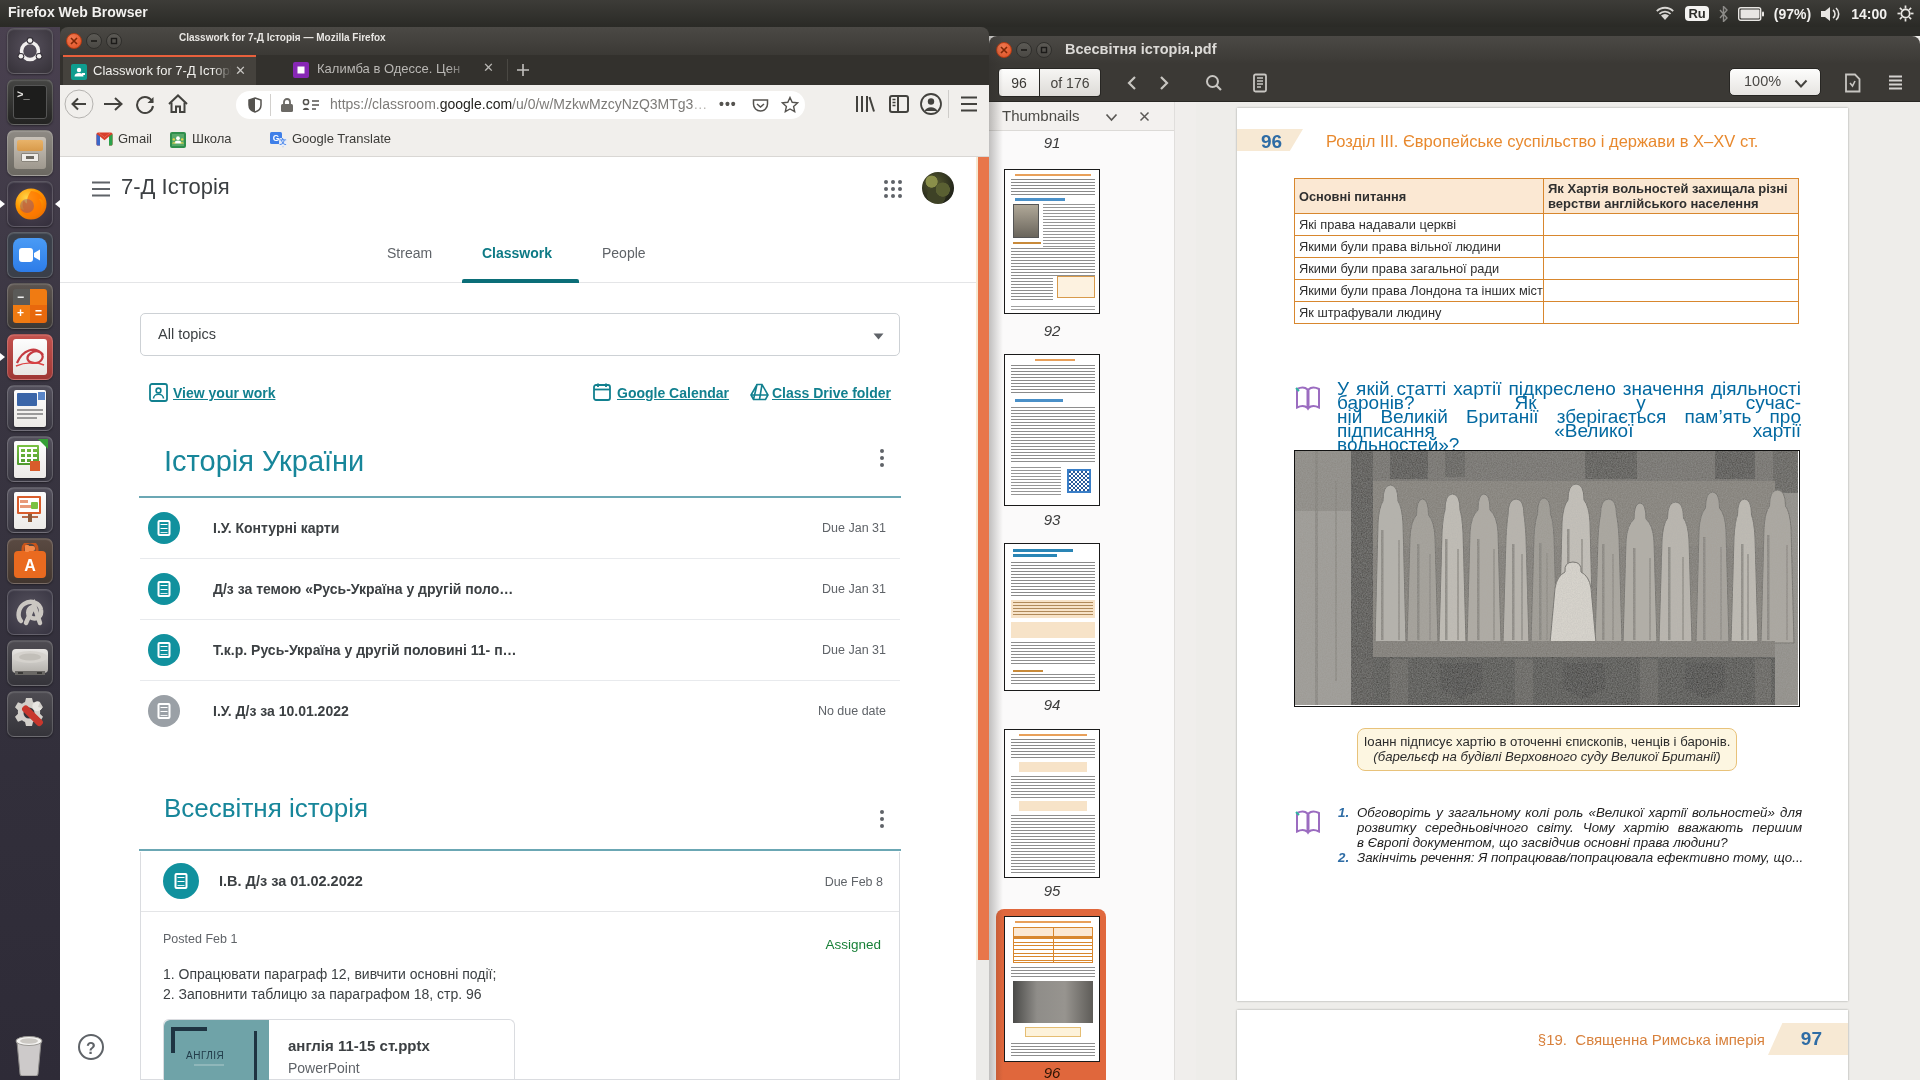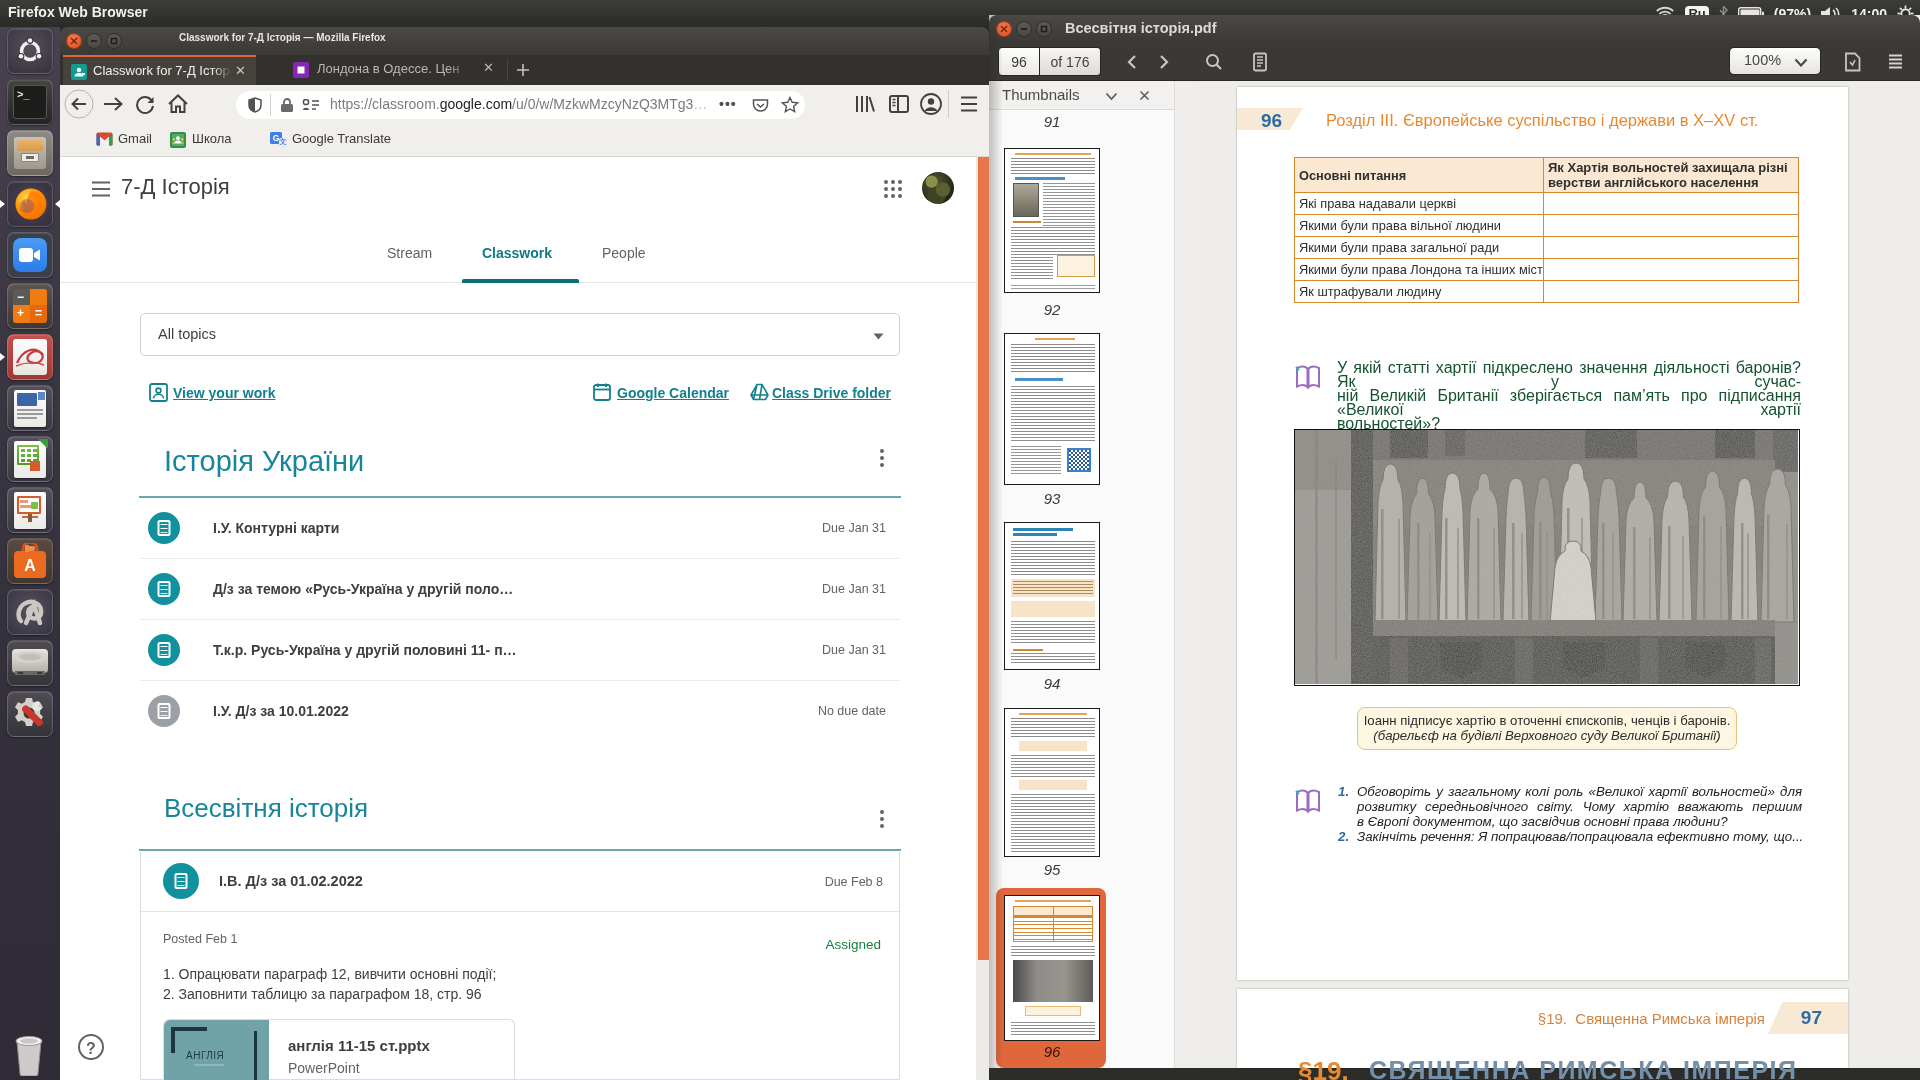--- a/index.html
+++ b/index.html
@@ -44,7 +44,7 @@
 .gc-link { color:#12808f; font-weight:bold; font-size:14px;text-decoration:underline; }
 
 
-#pdf { position:absolute; left:989px; top:15px; width:931px; height:908px; background:#eeedea; }
+#pdf { position:absolute; left:989px; top:36px; width:931px; height:908px; background:#eeedea; }
 #pdf-title { position:absolute; left:0; top:0; width:100%; height:28px; border-radius:8px 8px 0 0;
   background:linear-gradient(#4b4945,#3b3935); }
 #pdf-title .t { position:absolute; left:76px; top:5px; font-size:14.5px; font-weight:bold; color:#dcdad7; }

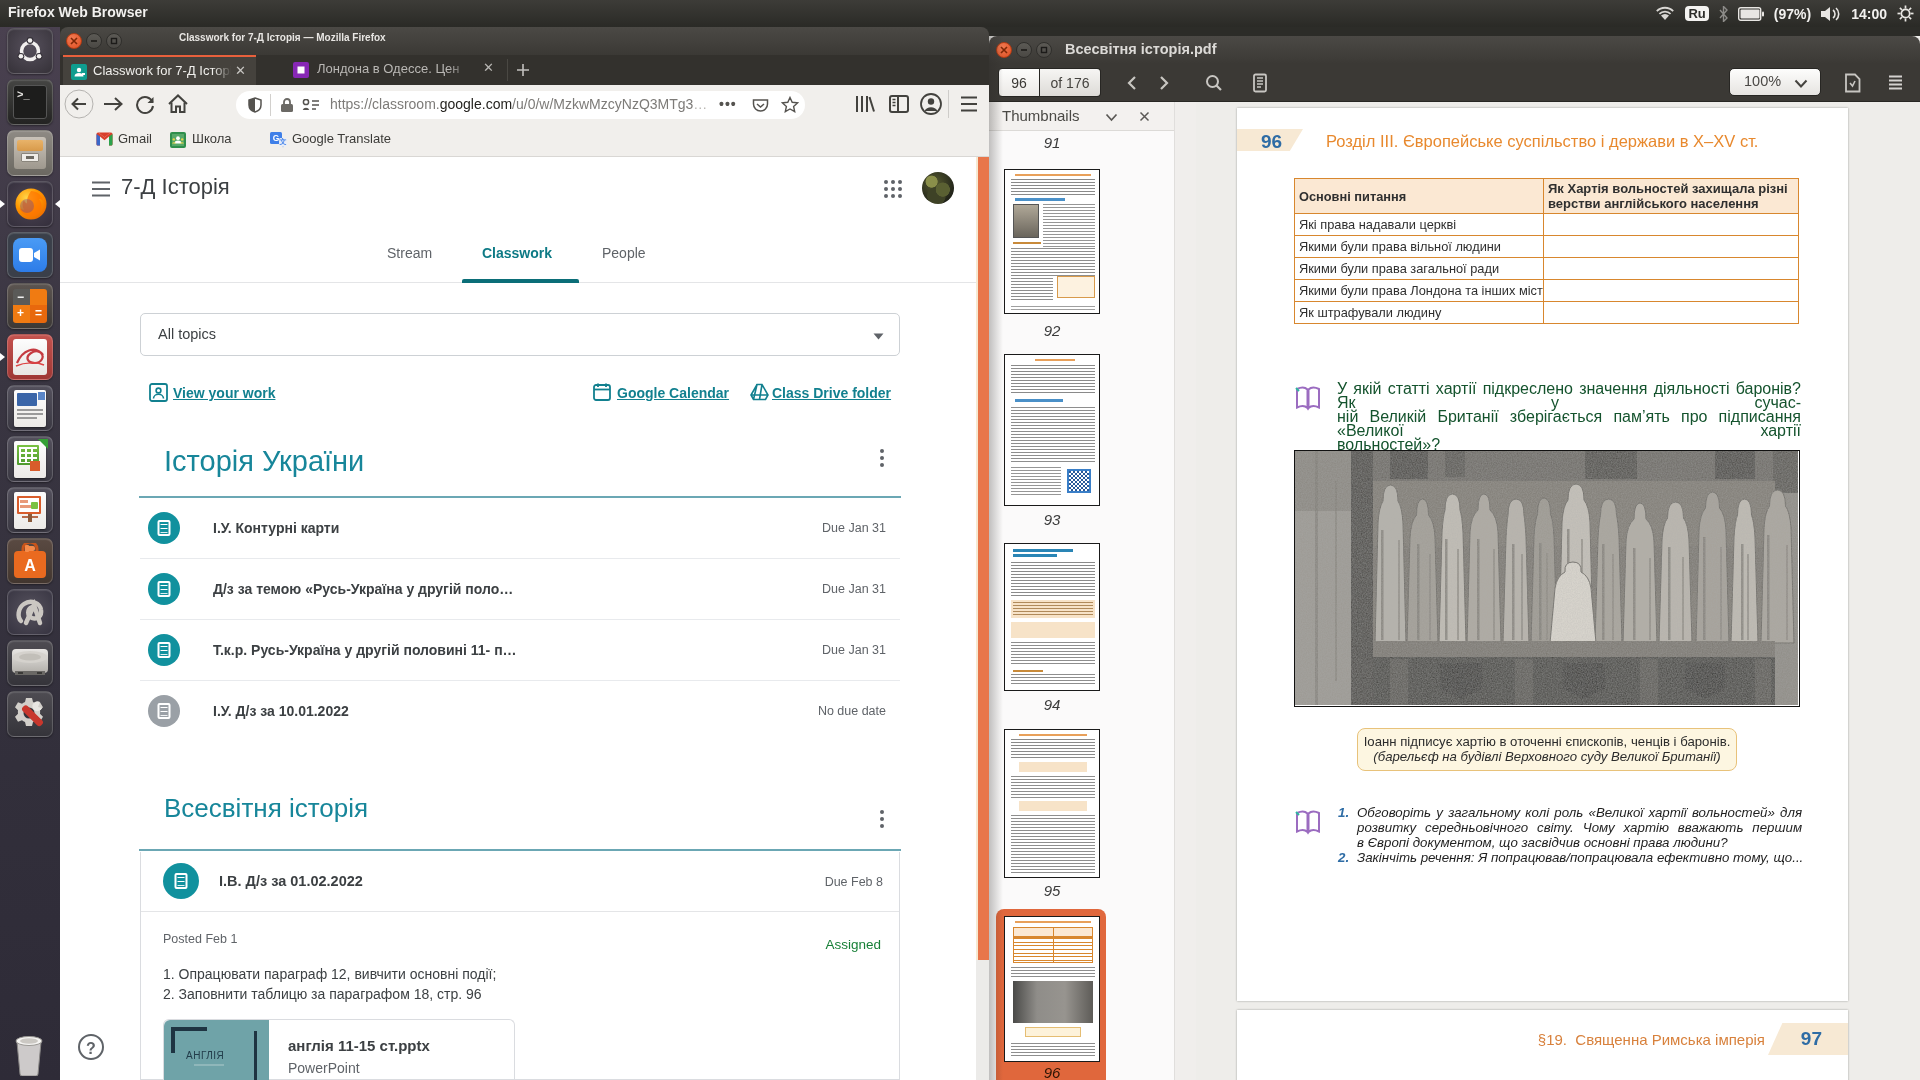--- a/index.html
+++ b/index.html
@@ -288,7 +288,7 @@
           <rect width="16" height="16" rx="2" fill="#8727b5"></rect>
           <rect x="4.5" y="4.5" width="7" height="7" fill="#fff"></rect>
         </svg>
-      <div class="abs" style="left:61px;top:6px;font-size:13px;color:#b9b7b4;width:160px;overflow:hidden;white-space:nowrap;-webkit-mask-image:linear-gradient(90deg,#000 82%,transparent 96%);mask-image:linear-gradient(90deg,#000 82%,transparent 96%);">Лондона в Одессе. Цен</div>
+      <div class="abs" style="left:61px;top:6px;font-size:13px;color:#b9b7b4;width:160px;overflow:hidden;white-space:nowrap;-webkit-mask-image:linear-gradient(90deg,#000 82%,transparent 96%);mask-image:linear-gradient(90deg,#000 82%,transparent 96%);">Калимба в Одессе. Цен</div>
       <div class="abs" style="left:227px;top:5px;font-size:13px;color:#b9b7b4;">✕</div>
       <div class="abs" style="left:251px;top:4px;width:1px;height:22px;background:#4a4843;"></div>
       <svg class="abs" style="left:260px;top:8px;" width="14" height="14" viewBox="0 0 14 14">

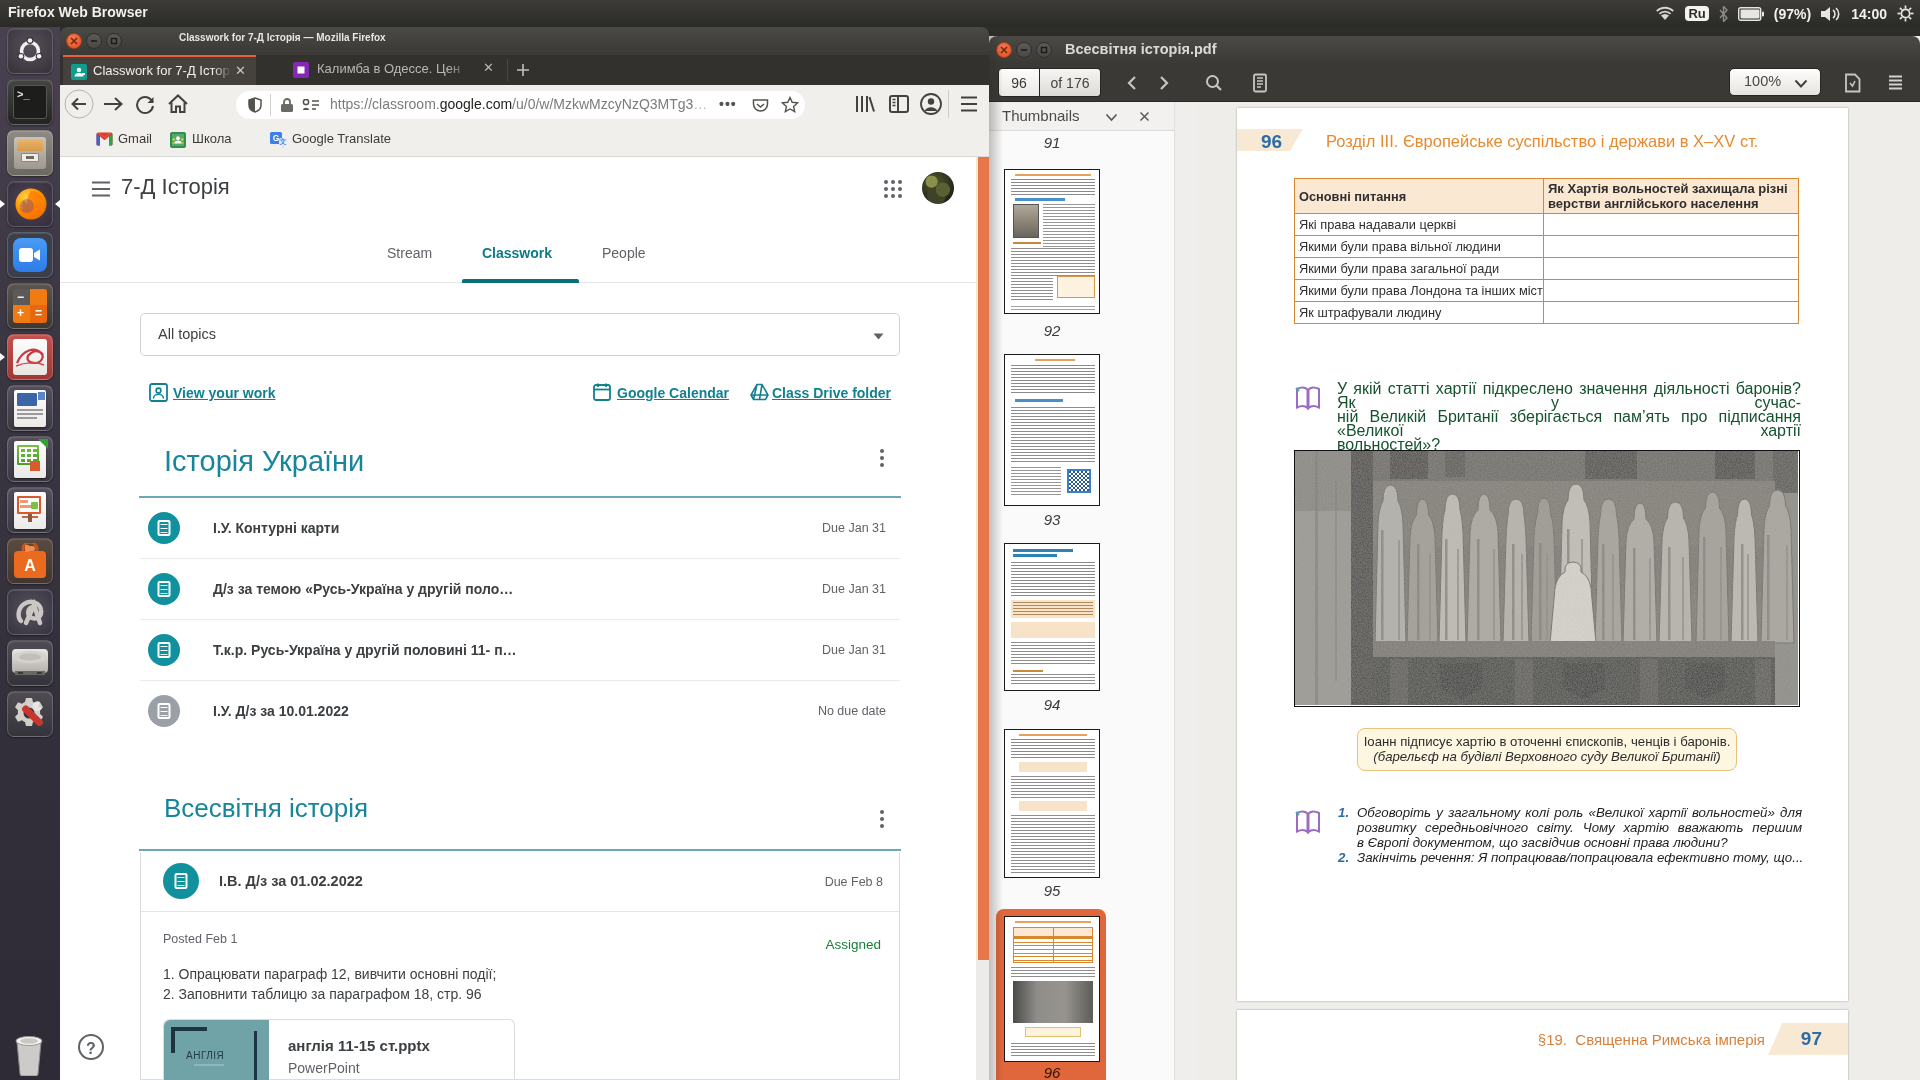--- a/index.html
+++ b/index.html
@@ -663,7 +663,7 @@
           </g>
           <path d="M3 4 l3 3" stroke="#2fb5a0" stroke-width="2"></path>
         </svg>
-      <div class="abs" style="left:100px;top:274px;width:464px;font-size:16px;line-height:14px;color:#14532d;">
+      <div class="abs" style="left:100px;top:274px;width:464px;font-size:19px;line-height:14px;color:#0369a1;">
         <div style="text-align:justify;text-align-last:justify;">У якій статті хартії підкреслено значення діяльності баронів? Як у сучас-</div>
         <div style="text-align:justify;text-align-last:justify;">ній Великій Британії зберігається пам’ять про підписання «Великої хартії</div>
         <div>вольностей»?</div>

